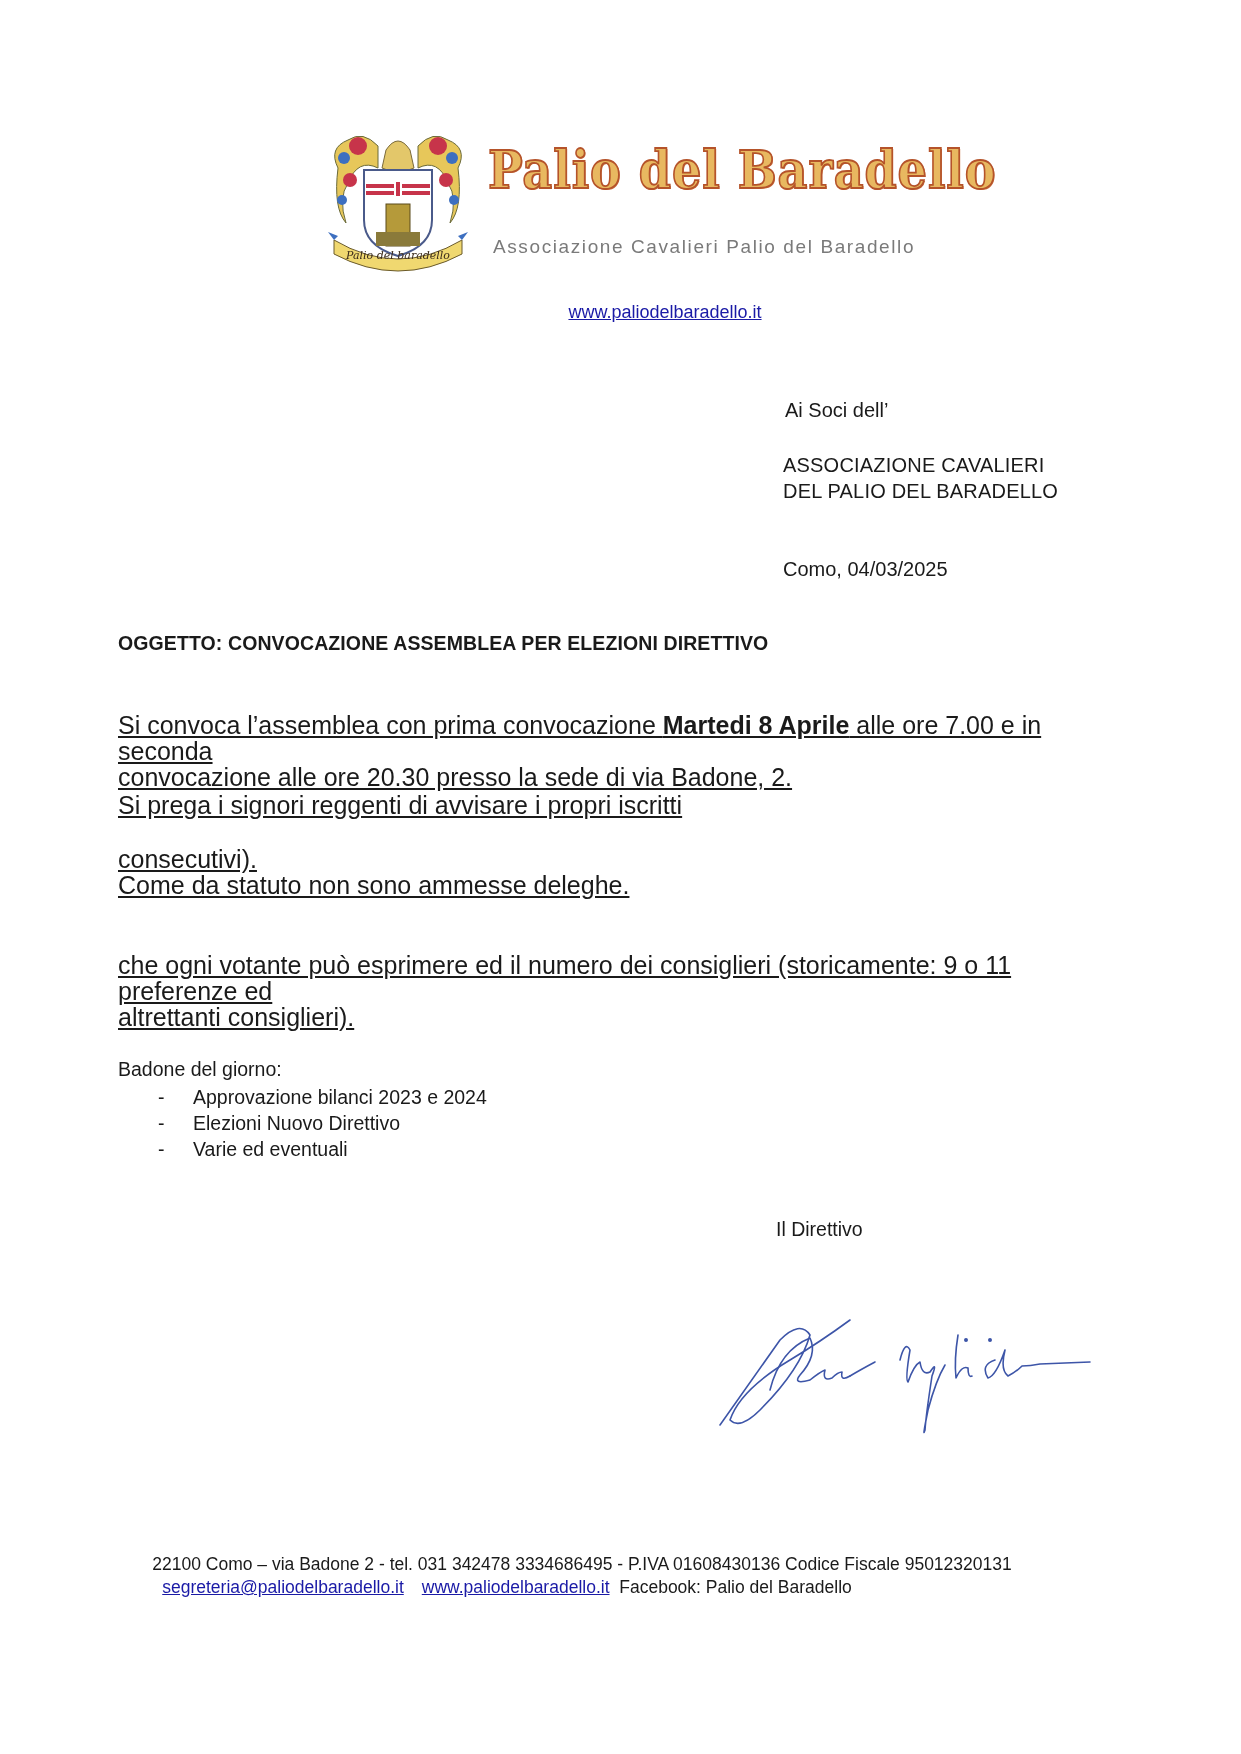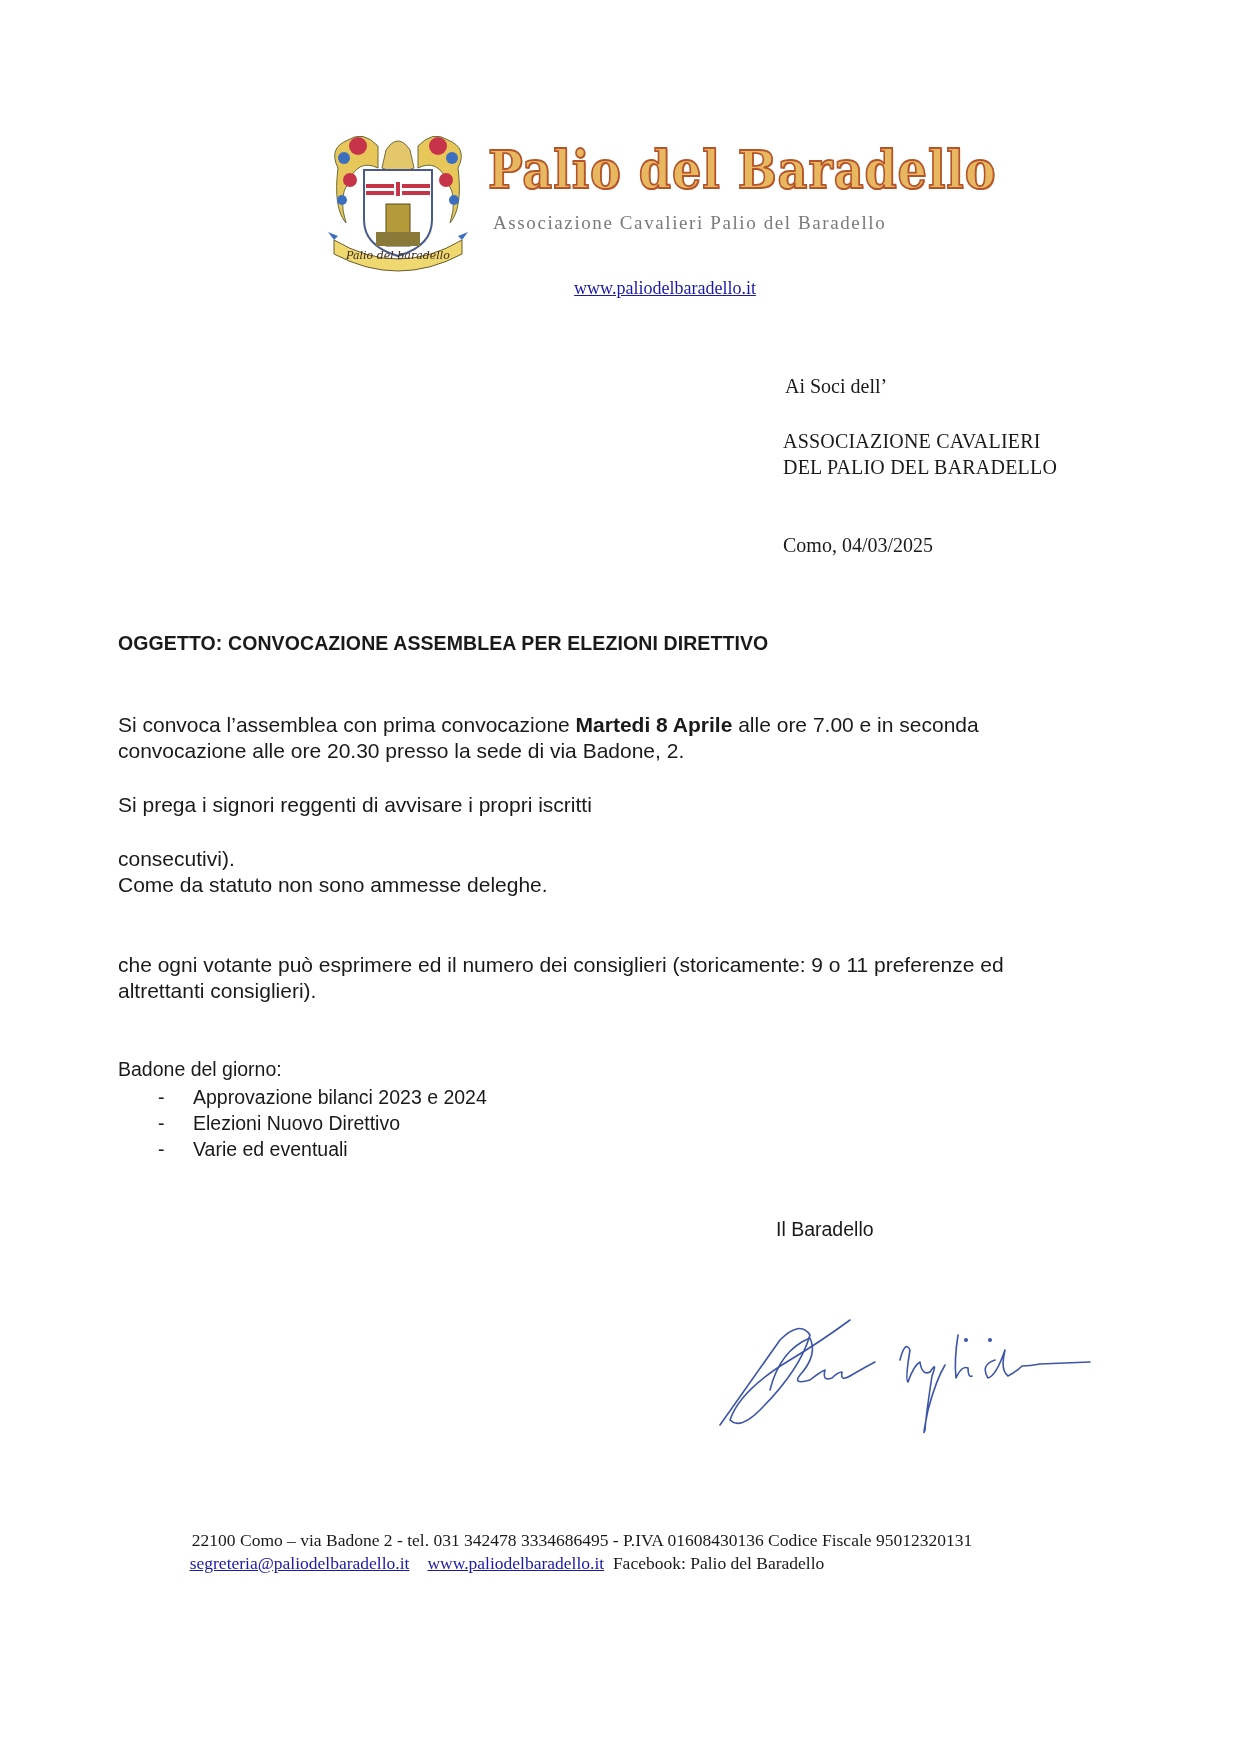--- a/index.html
+++ b/index.html
@@ -4,7 +4,7 @@
 <style>
   html, body { margin: 0; padding: 0; background: #ffffff; }
   body { width: 1241px; height: 1754px; position: relative; overflow: hidden; color: #1a1a1a; }
-  .serif { font-family: Liberation Serif, serif; }
+  .serif { font-family: Liberation Sans, sans-serif; margin-top: 24px; }
   .sans { font-family: "Liberation Sans", "DejaVu Sans", sans-serif; }
   .abs { position: absolute; }
 

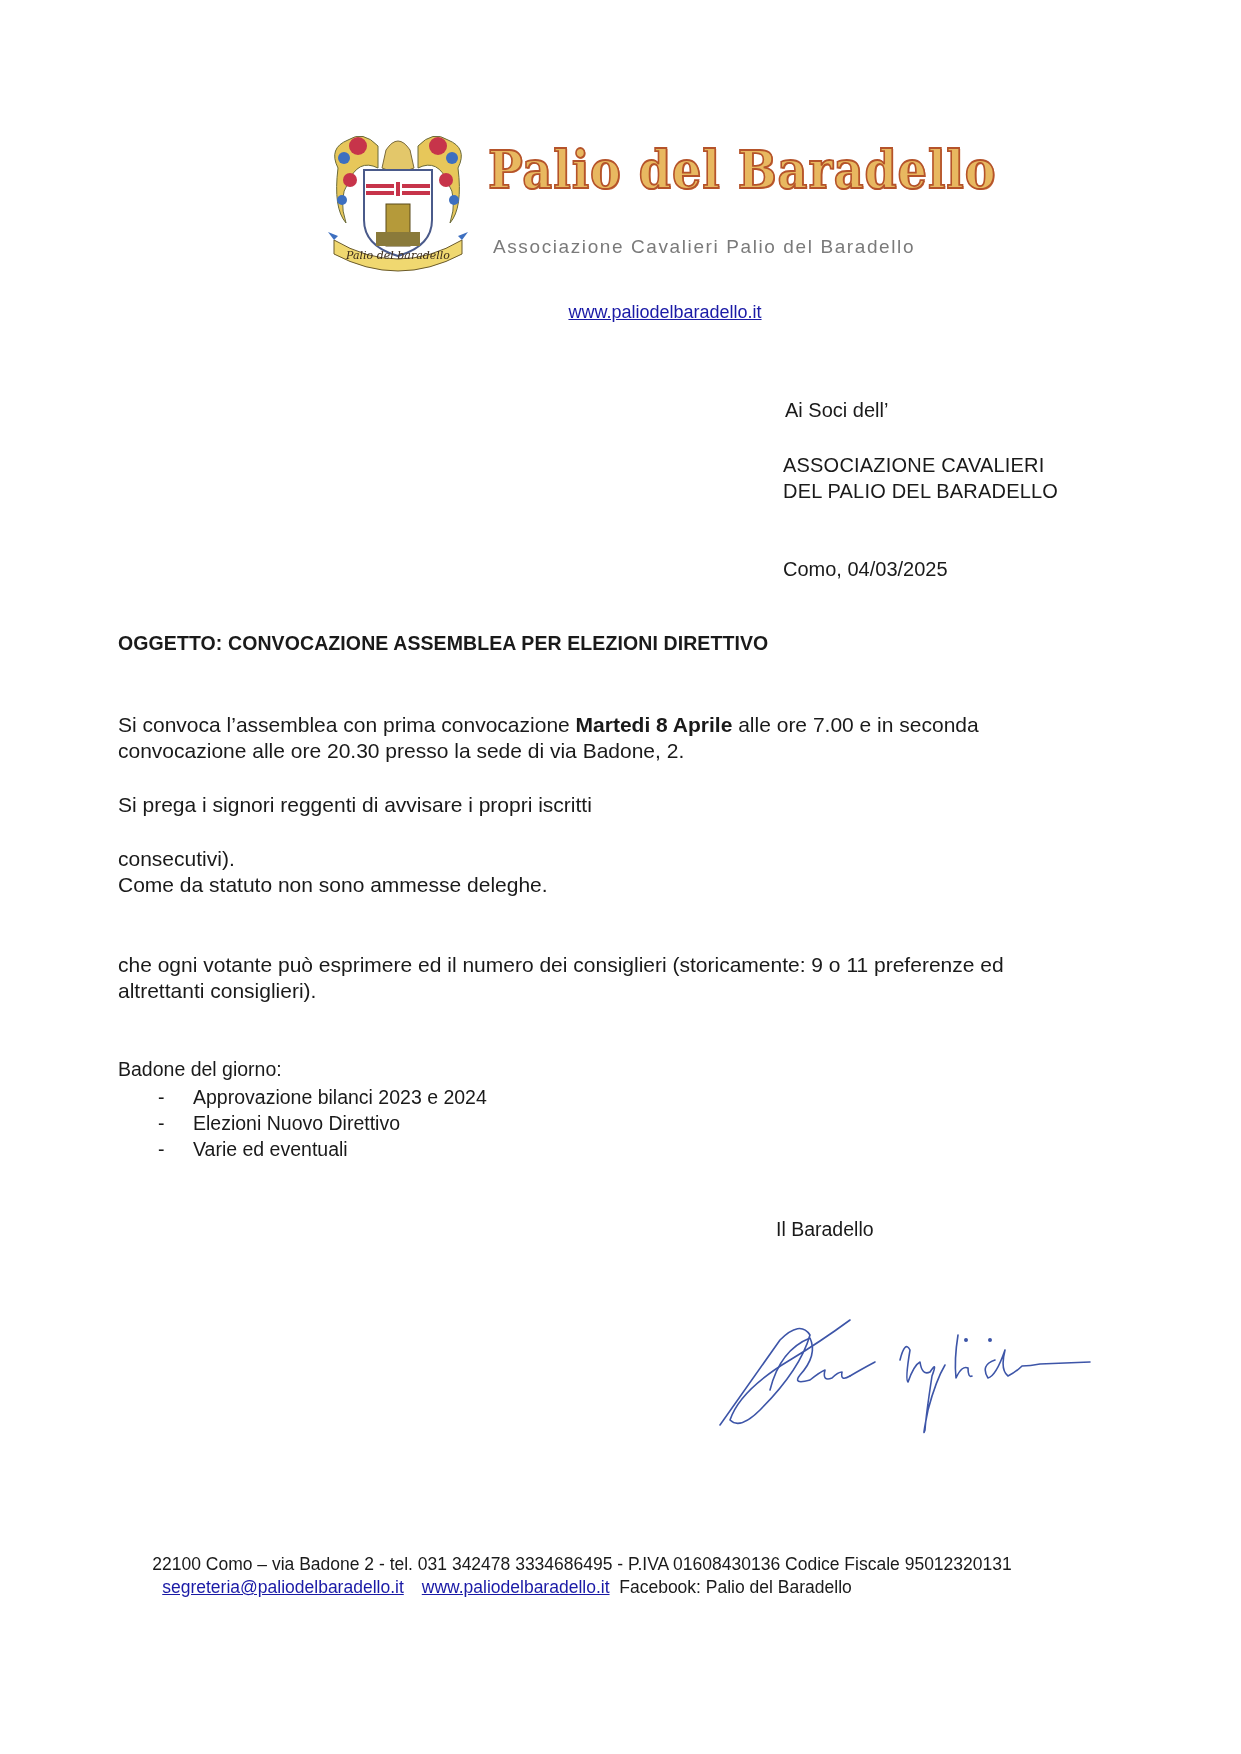--- a/index.html
+++ b/index.html
@@ -30,7 +30,7 @@
 
   
   #subject { left: 118px; top: 632px; font-size: 19.5px; font-weight: bold; letter-spacing: 0.1px; }
-  .para { left: 118px; font-size: 21px; line-height: 26px; width: 1000px; }
+  .para { left: 118px; font-size: 25px; line-height: 26px; width: 1000px; text-decoration: underline; }
   #para-1 { top: 712px; }
   #para-2 { top: 792px; }
   #para-3 { top: 846px; }

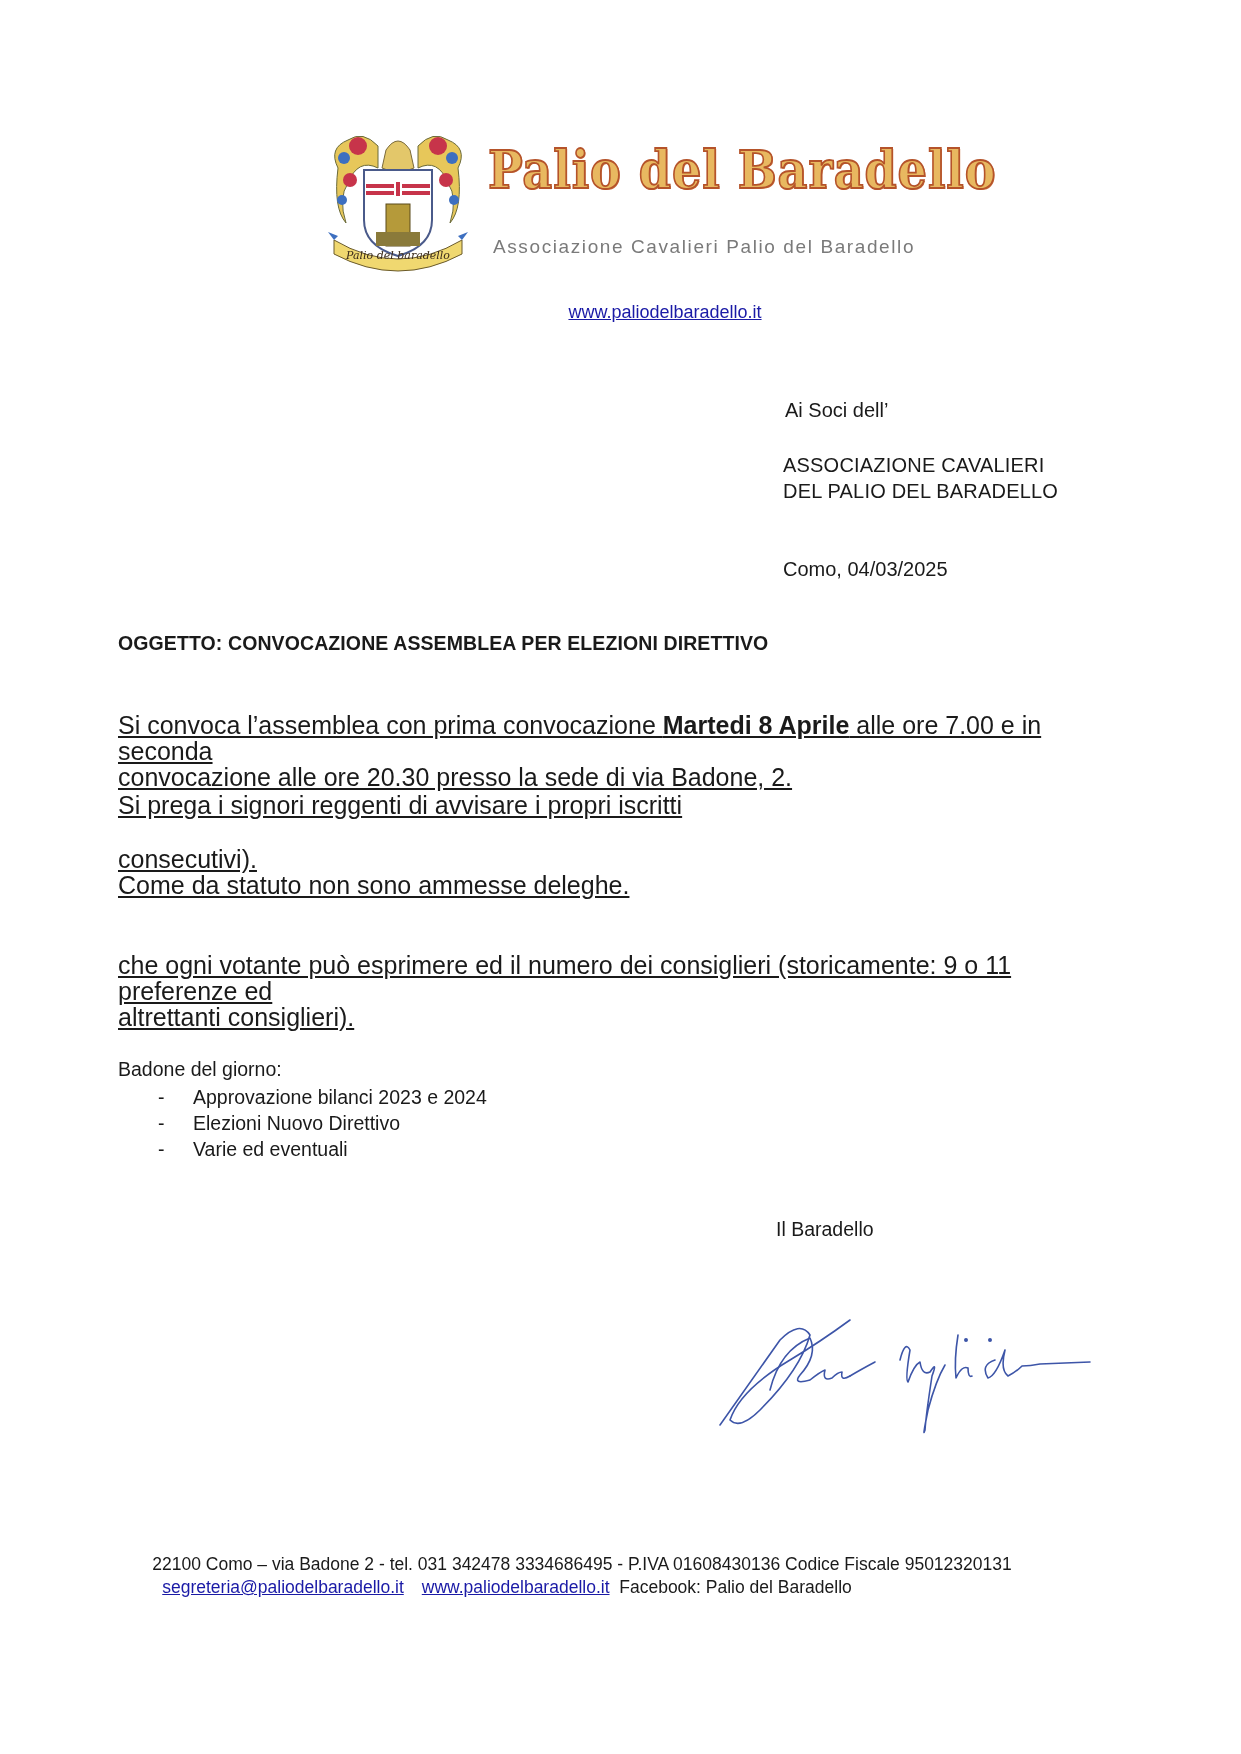--- a/index.html
+++ b/index.html
@@ -122,7 +122,7 @@
   <li><span class="dash">-</span><span>Varie ed eventuali</span></li>
 </ul>
 
-<div id="signer-title" class="abs sans">Il Baradello</div>
+<div id="signer-title" class="abs sans">Il Direttivo</div>
 <svg id="signature" class="abs" viewBox="0 0 400 165" fill="none" stroke="#3d55a8" stroke-width="1.6" stroke-linecap="round" stroke-linejoin="round">
   <path d="M20 145 L80 60 Q100 40 110 55 Q100 90 60 130 Q40 150 30 140 Q40 110 90 80 Q120 62 150 40"></path>
   <path d="M70 110 Q80 70 110 58 Q118 75 100 95 Q92 105 110 100 Q120 92 125 90 Q122 102 132 98 Q138 92 142 92 Q140 102 150 96"></path>

